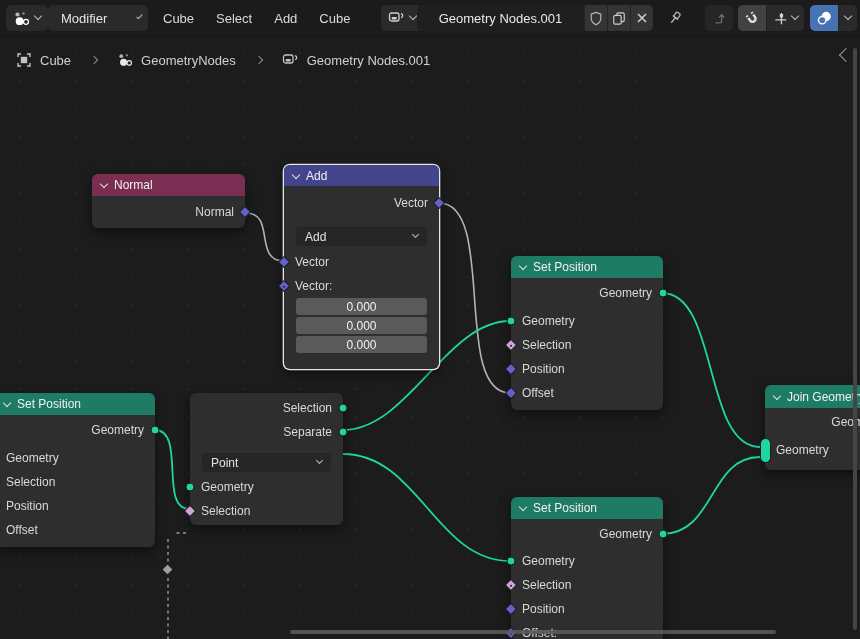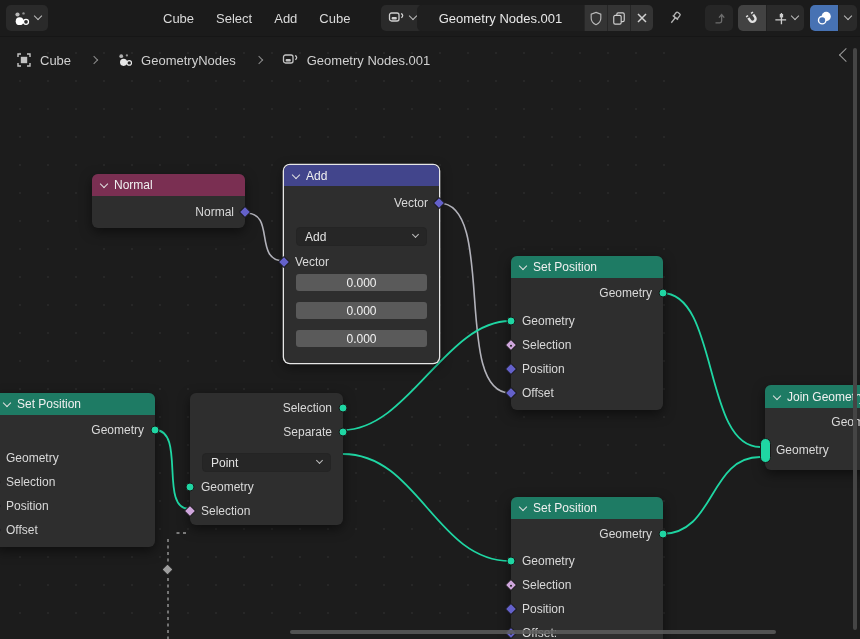--- a/index.html
+++ b/index.html
@@ -125,6 +125,10 @@
       <span class="chev"></span>
     </div>
 
+    <div class="tb btn" style="left:48px; width:100px; justify-content:space-between;">
+      <span class="mode-label">Modifier</span>
+      <span class="chev"></span>
+    </div>
 
     <div class="tb" style="left:152px;">
       <span class="menu-item">Cube</span>

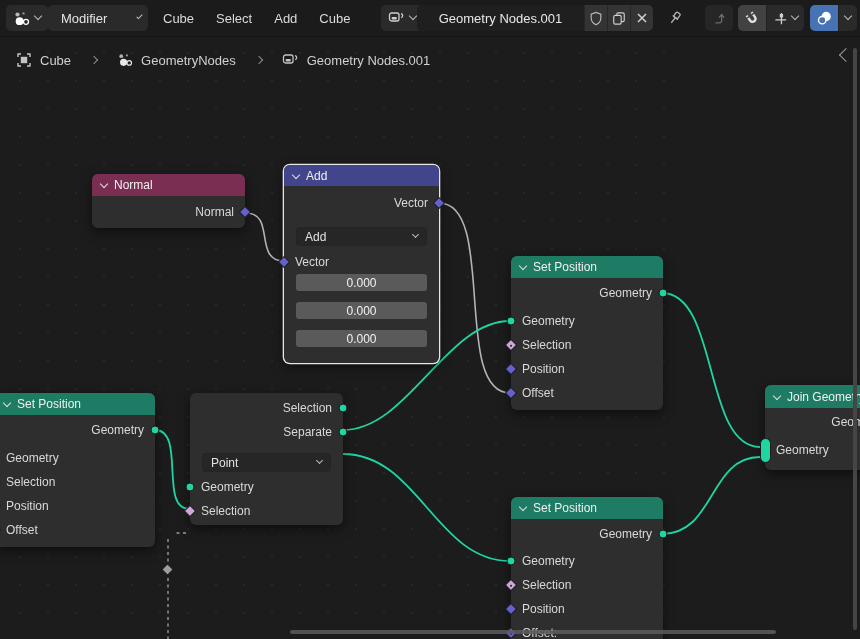--- a/index.html
+++ b/index.html
@@ -284,6 +284,10 @@
         <span class="sk d in v"></span>
         <span>Vector</span>
       </div>
+      <div class="r">
+        <span class="sk d in v dot"></span>
+        <span>Vector:</span>
+      </div>
       <div class="flds">
         <div class="fld">0.000</div>
         <div class="fld">0.000</div>

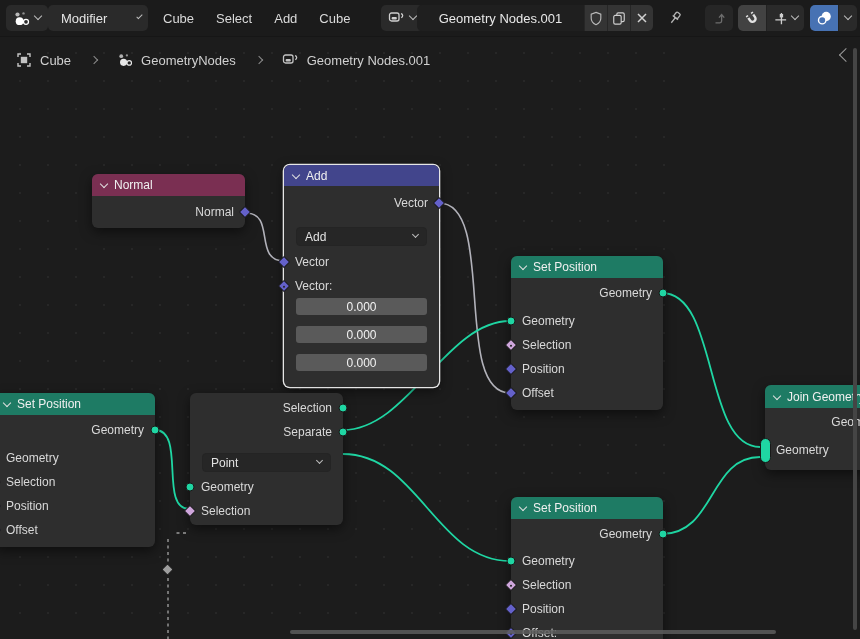--- a/index.html
+++ b/index.html
@@ -87,7 +87,7 @@
     border-radius:4px; display:flex; align-items:center;
     justify-content:space-between; padding:0 8px; color:#e2e2e2; }
   .dd .chev { width:5px; height:5px; }
-  .flds { display:flex; flex-direction:column; gap:11px; margin:0 12px; }
+  .flds { display:flex; flex-direction:column; gap:2px; margin:0 12px; }
   .fld { height:17px; background:#5a5a5a; border-radius:3px; display:flex;
     align-items:center; justify-content:center; color:#f2f2f2; }
 

